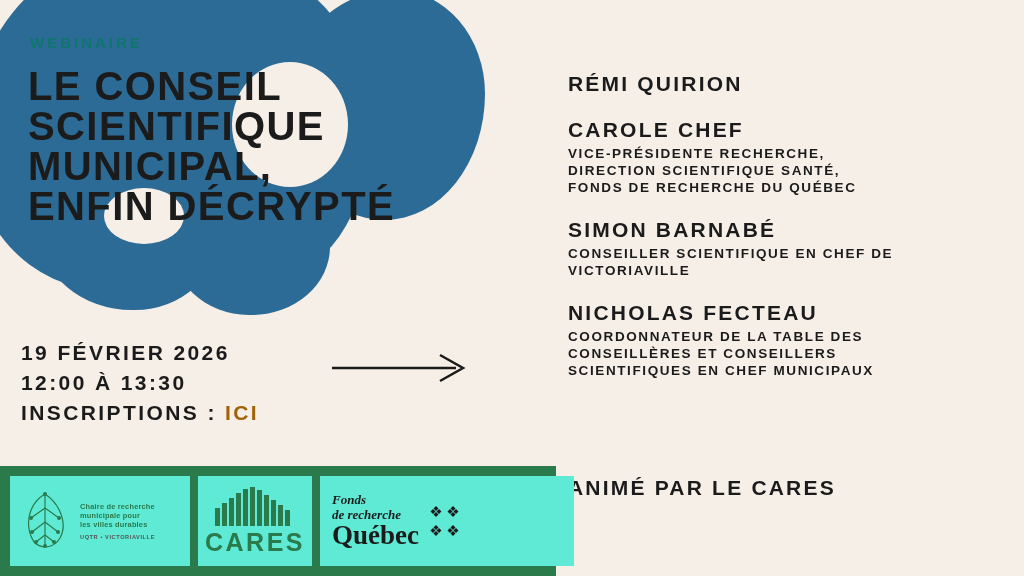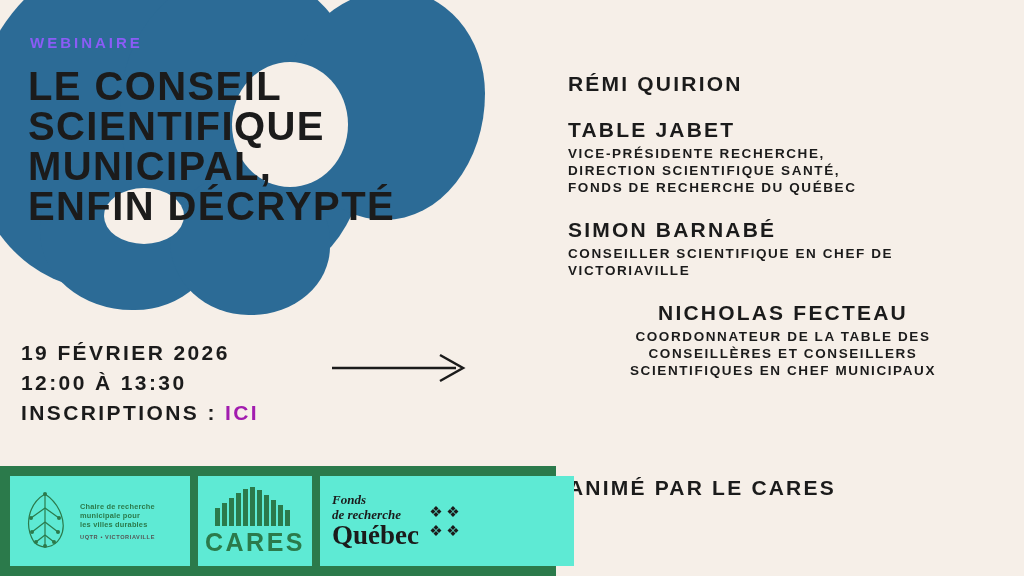--- a/index.html
+++ b/index.html
@@ -86,7 +86,7 @@
     position: absolute;
     left: 30px;
     top: 34px;
-    color: #8b5cf6;
+    color: #0f766e;
     font-size: 15px;
     font-weight: bold;
     letter-spacing: 3px;

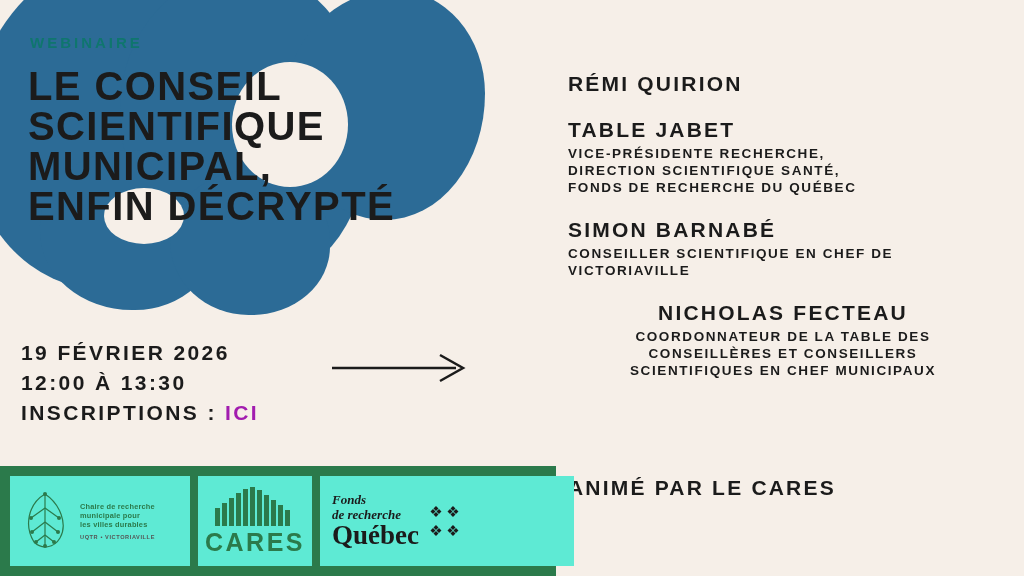--- a/index.html
+++ b/index.html
@@ -327,7 +327,7 @@
     </div>
 
     <div class="speaker">
-      <div class="sp-name">TABLE JABET</div>
+      <div class="sp-name">CAROLE CHEF</div>
       <div class="sp-role">
         <div>VICE-PRÉSIDENTE RECHERCHE,</div>
         <div>DIRECTION SCIENTIFIQUE SANTÉ,</div>

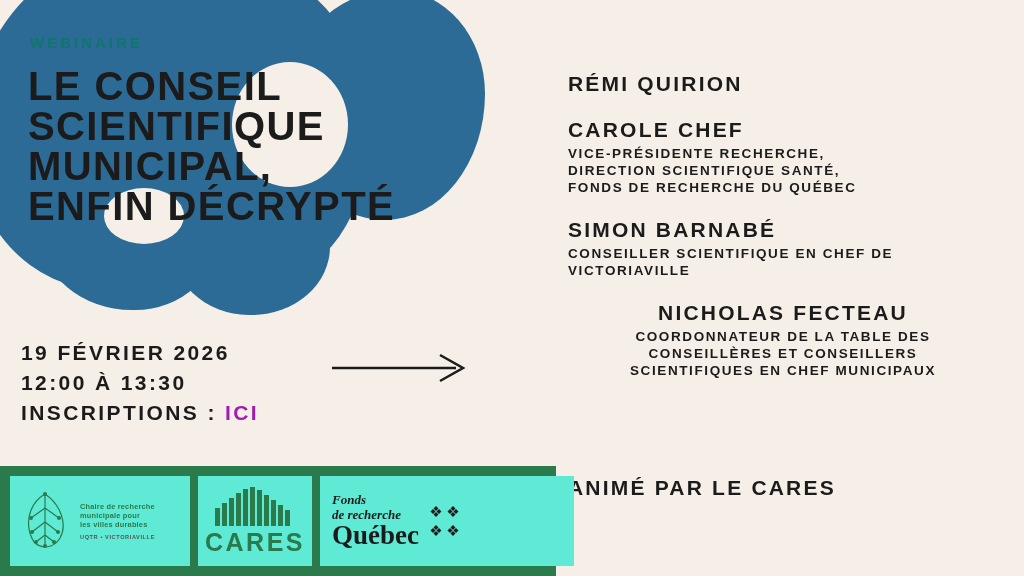--- a/index.html
+++ b/index.html
@@ -142,7 +142,7 @@
     z-index: 5;
   }
   .speaker { margin-bottom: 22px; }
-  .speaker:last-child { margin-bottom: 6px; text-align: center; }
+  .speaker:last-child { margin-bottom: 6px; }
   .sp-name {
     color: #1b1b1b;
     font-size: 21px;

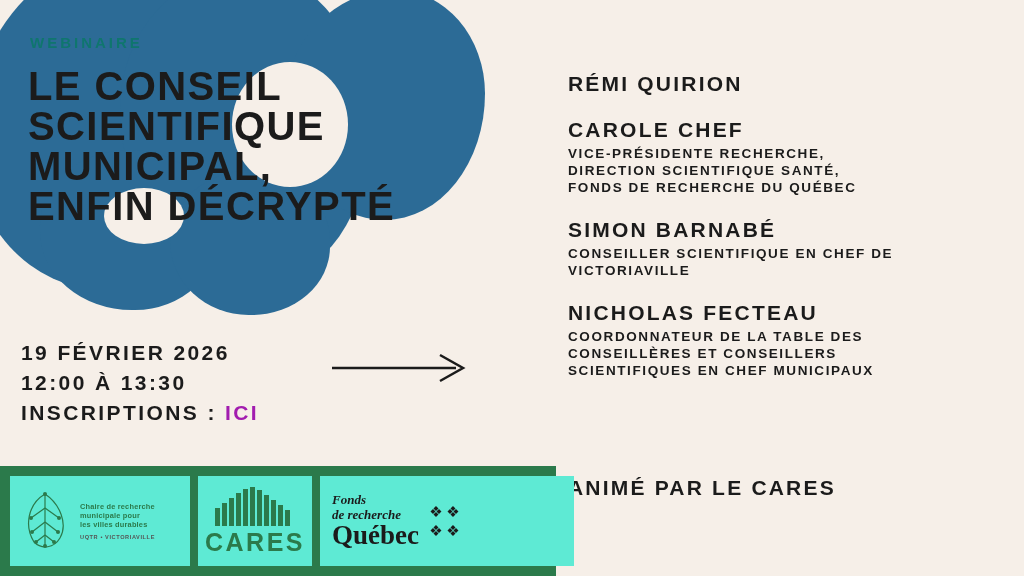--- a/index.html
+++ b/index.html
@@ -120,7 +120,7 @@
   .details .line { white-space: nowrap; }
   .details .link {
     text-decoration: none;
-    color: #a21caf;
+    color: #a16207;
   }
 
   

